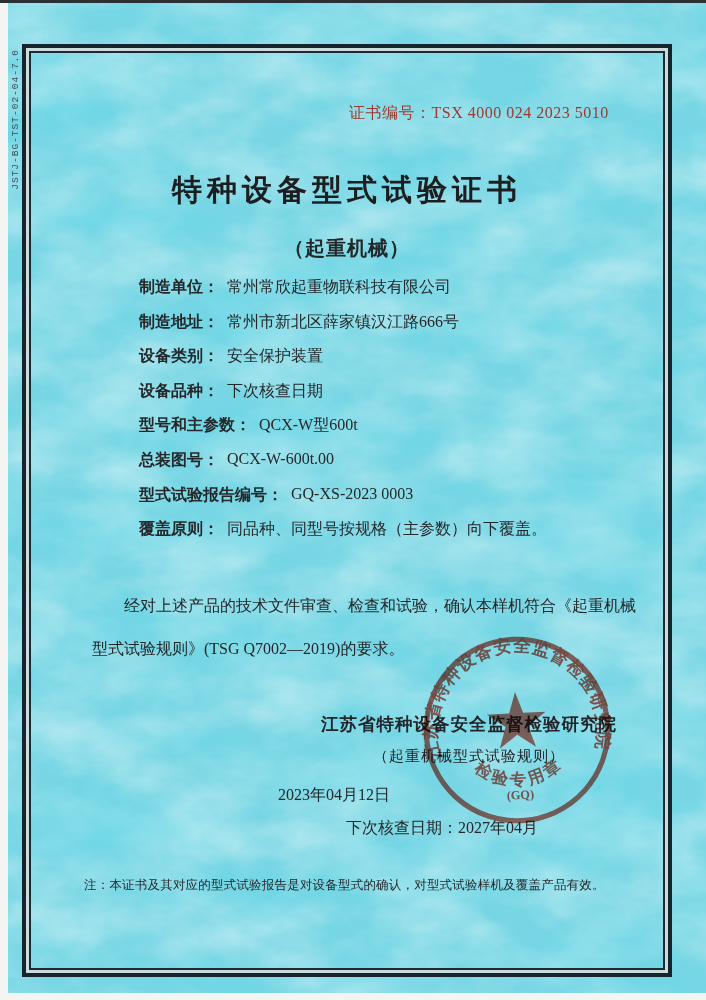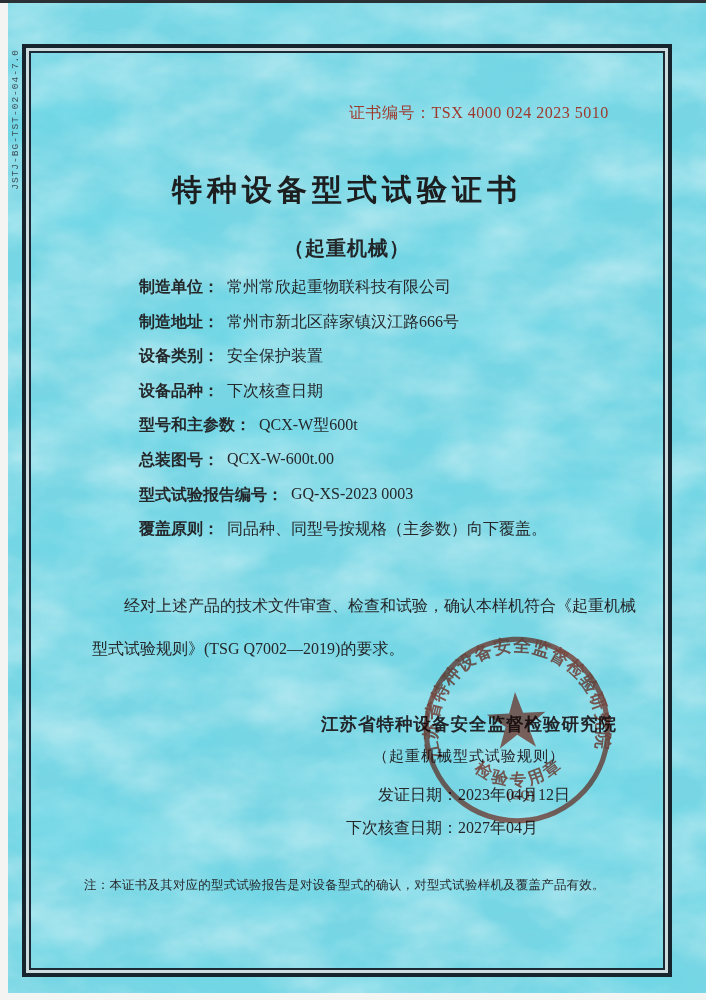--- a/index.html
+++ b/index.html
@@ -138,7 +138,6 @@
 
     <div class="dates">
       <div class="date-line">
-        <span class="dlab">发证日期：</span>
         <span class="dval">2023年04月12日</span>
       </div>
       <div class="date-line">

